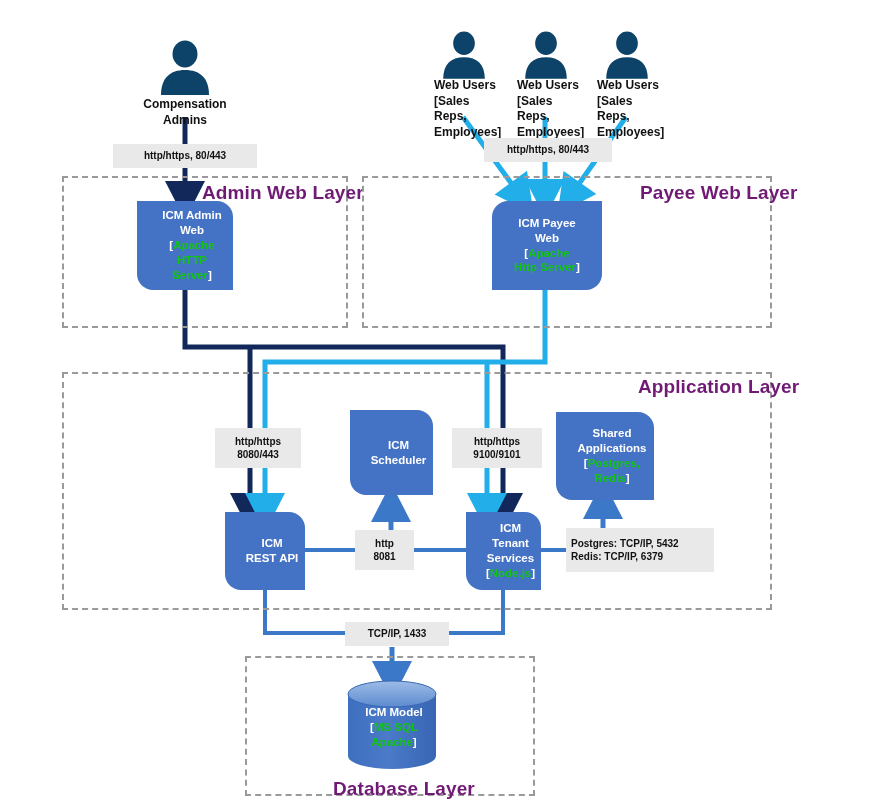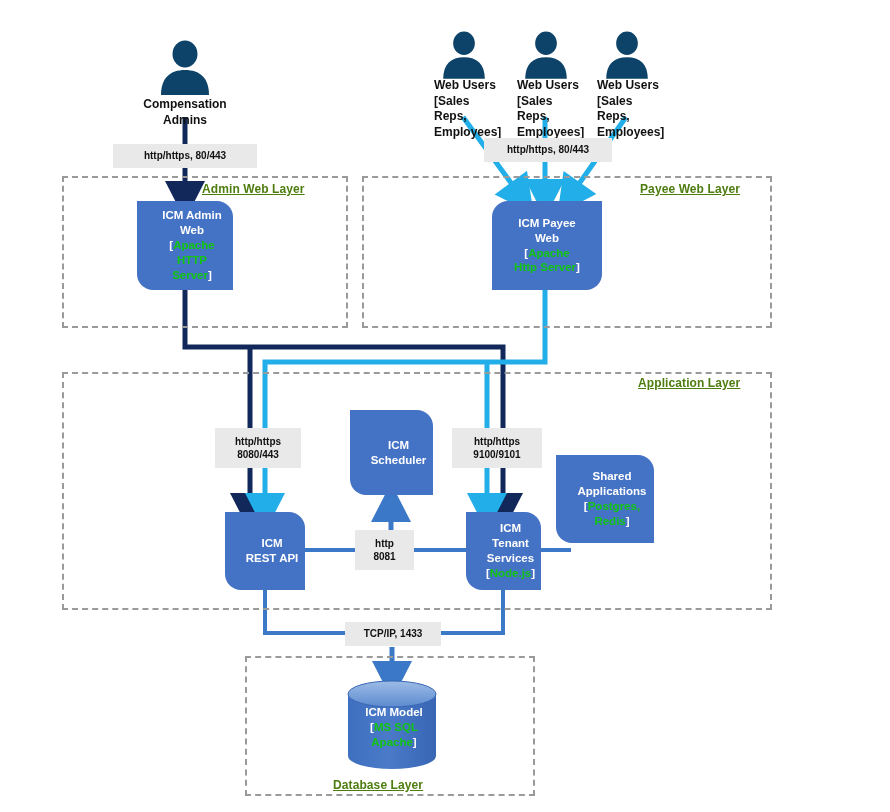--- a/index.html
+++ b/index.html
@@ -8,7 +8,7 @@
   #canvas{position:relative;width:890px;height:812px;background:#ffffff;overflow:hidden;}
 
   .layer-box{position:absolute;border:2px dashed #9a9a9a;box-sizing:border-box;}
-  .layer-label{position:absolute;font-weight:bold;font-size:12px;color:#4d7c0f;white-space:nowrap;letter-spacing:.1px;text-decoration:underline;}
+  .layer-label{position:absolute;font-weight:bold;font-size:19px;color:#701a75;white-space:nowrap;letter-spacing:.1px;}
 
   .node{position:absolute;background:#4472C4;color:#ffffff;font-weight:bold;
         display:flex;align-items:center;justify-content:center;text-align:center;

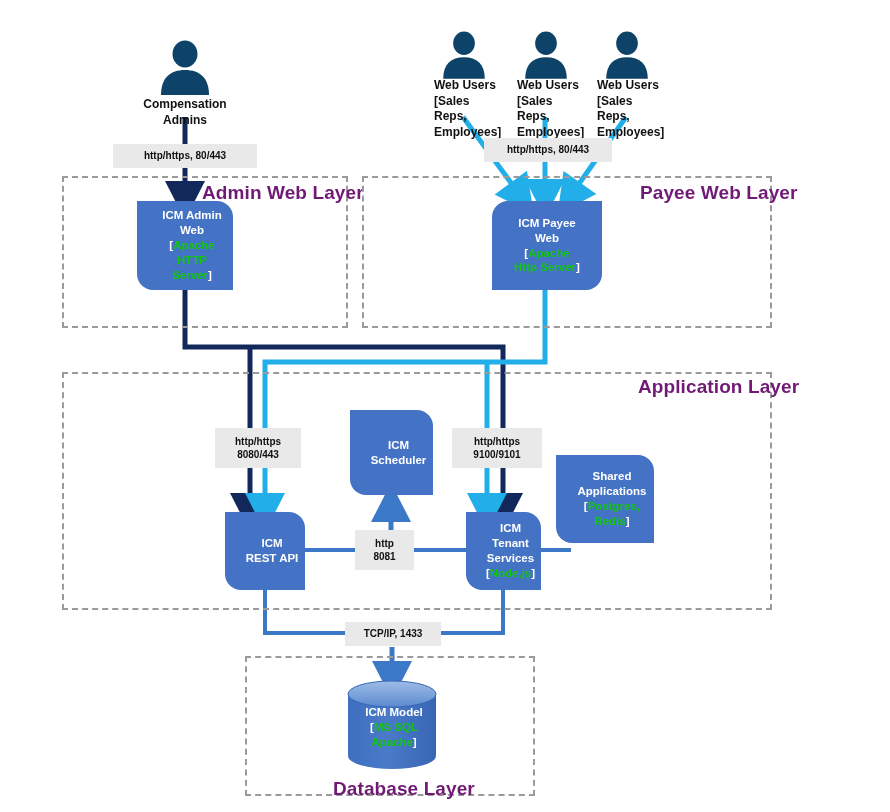--- a/index.html
+++ b/index.html
@@ -194,7 +194,7 @@
     </div>
   </div>
 
-  <div class="node node-tr-bl" style="left:556px;top:412px;width:98px;height:88px;margin-top:43px;">
+  <div class="node node-tr-bl" style="left:556px;top:412px;width:98px;height:88px;">
     <div>
       <span style="white-space:pre-line;">Shared
 Applications</span><br>

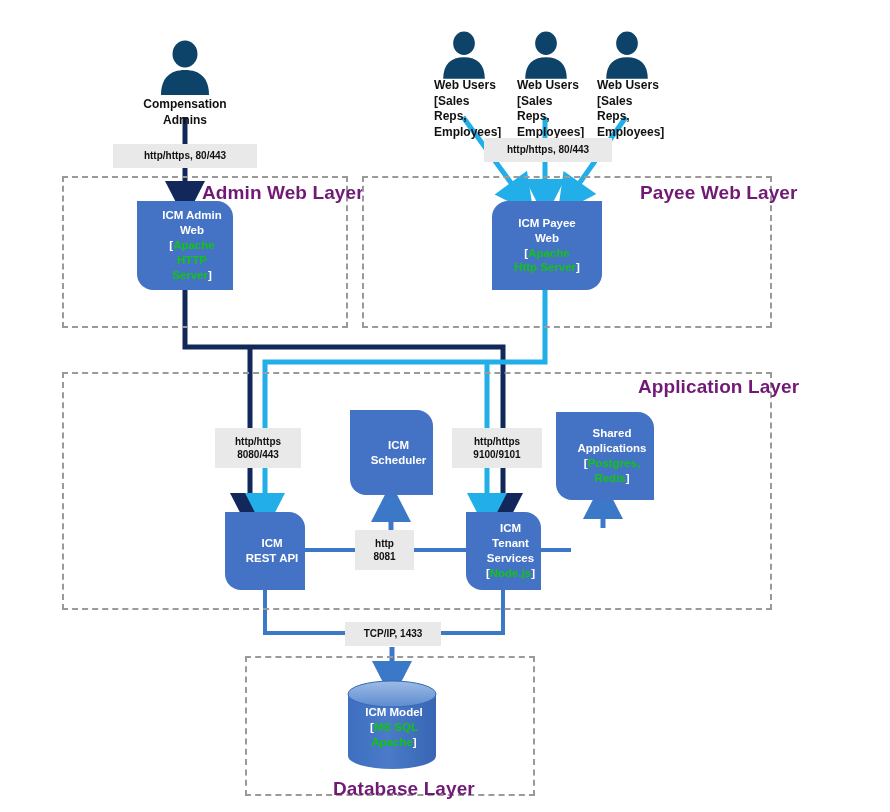--- a/index.html
+++ b/index.html
@@ -153,6 +153,8 @@
   <div class="chip" style="left:355px;top:530px;width:59px;height:40px;">http
 8081</div>
 
+  <div class="chip" style="left:566px;top:528px;width:148px;height:44px;text-align:left;justify-content:flex-start;">Postgres: TCP/IP, 5432
+Redis:  TCP/IP, 6379</div>
 
   <div class="chip" style="left:345px;top:622px;width:96px;height:24px;">TCP/IP, 1433</div>
 

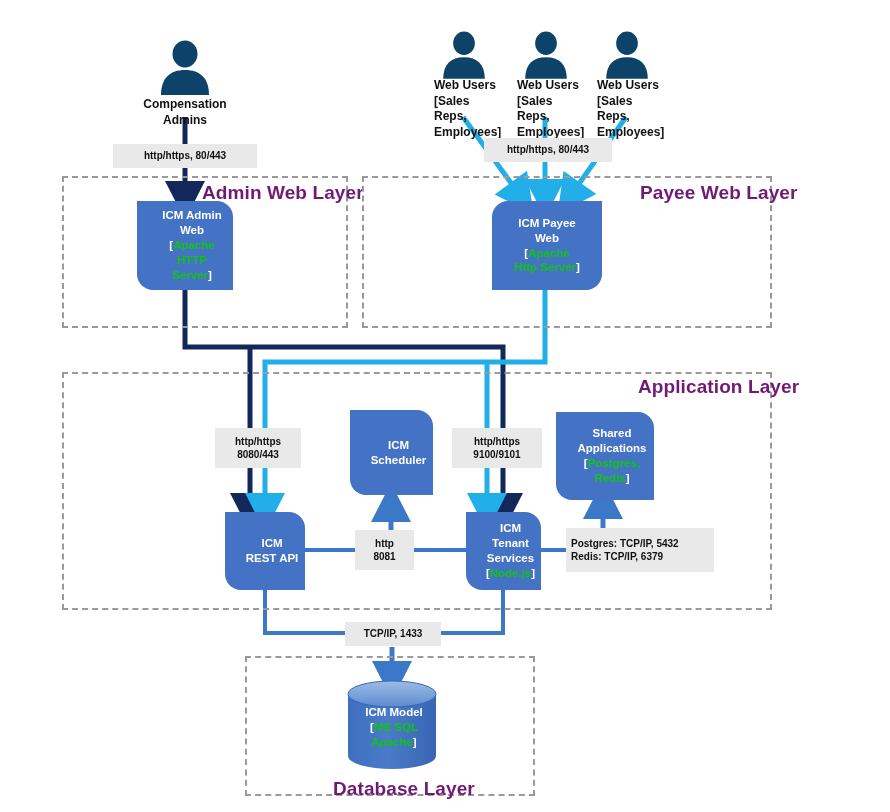--- a/index.html
+++ b/index.html
@@ -156,7 +156,7 @@
   <div class="chip" style="left:566px;top:528px;width:148px;height:44px;text-align:left;justify-content:flex-start;">Postgres: TCP/IP, 5432
 Redis:  TCP/IP, 6379</div>
 
-  <div class="chip" style="left:345px;top:622px;width:96px;height:24px;">TCP/IP, 1433</div>
+  <div class="chip" style="left:345px;top:622px;width:104px;height:24px;">TCP/IP, 1433</div>
 
   <div class="node node-tr-bl" style="left:137px;top:201px;width:96px;height:89px;">
     <div>

